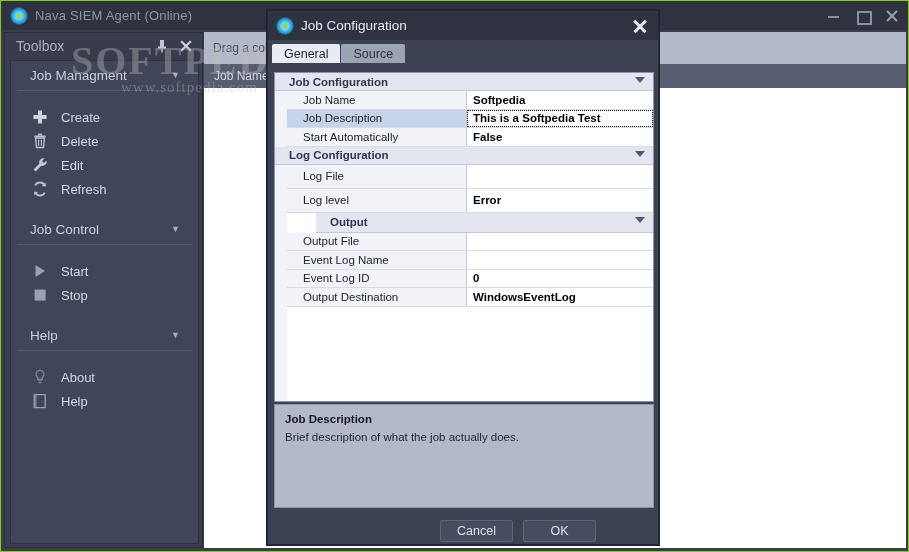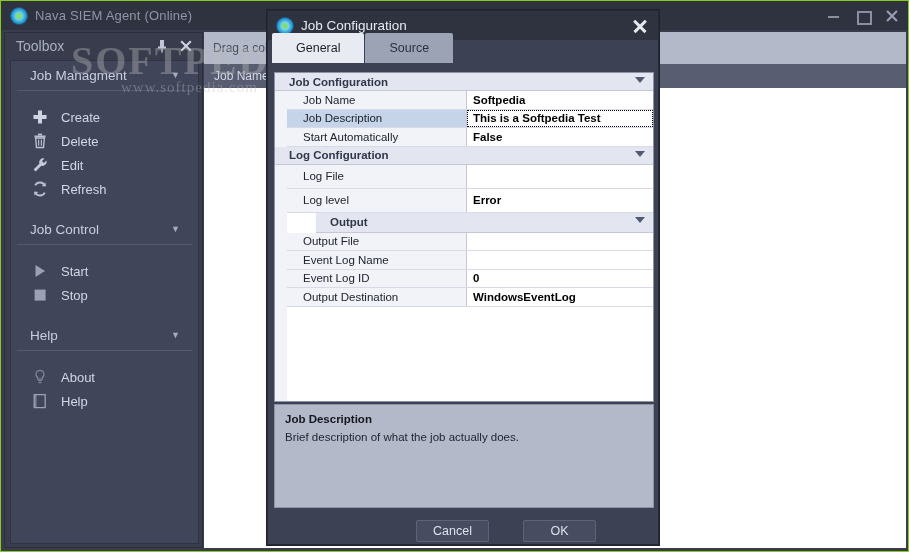--- a/index.html
+++ b/index.html
@@ -151,7 +151,7 @@
     position:absolute; left:4px; top:32px; height:20px; display:flex; align-items:flex-end; gap:1px;
   }
   .dlg-tab {
-    height:30px; padding:0 24px; font-size:12.5px;
+    height:19px; padding:0 12px; font-size:12.5px;
     display:flex; align-items:center;
     color:#2b2f3c; background:#b9bfcd;
     border-top-left-radius:2px; border-top-right-radius:2px;

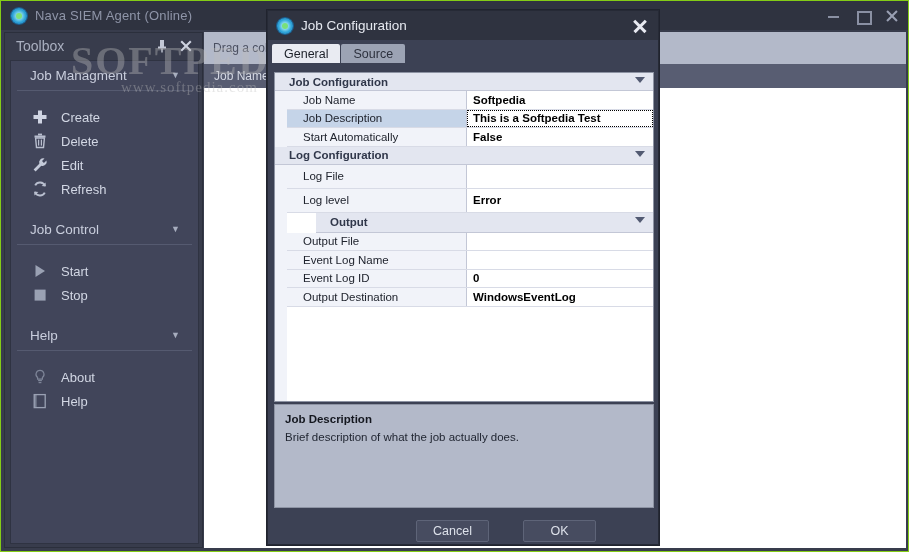--- a/index.html
+++ b/index.html
@@ -216,7 +216,7 @@
     background:#474c60; color:#dde1ea;
     border:1px solid #5e6478;
     border-radius:2px;
-    display:flex; align-items:center; justify-content:center;margin-left:24px;
+    display:flex; align-items:center; justify-content:center;
   }
 </style>
 </head>

